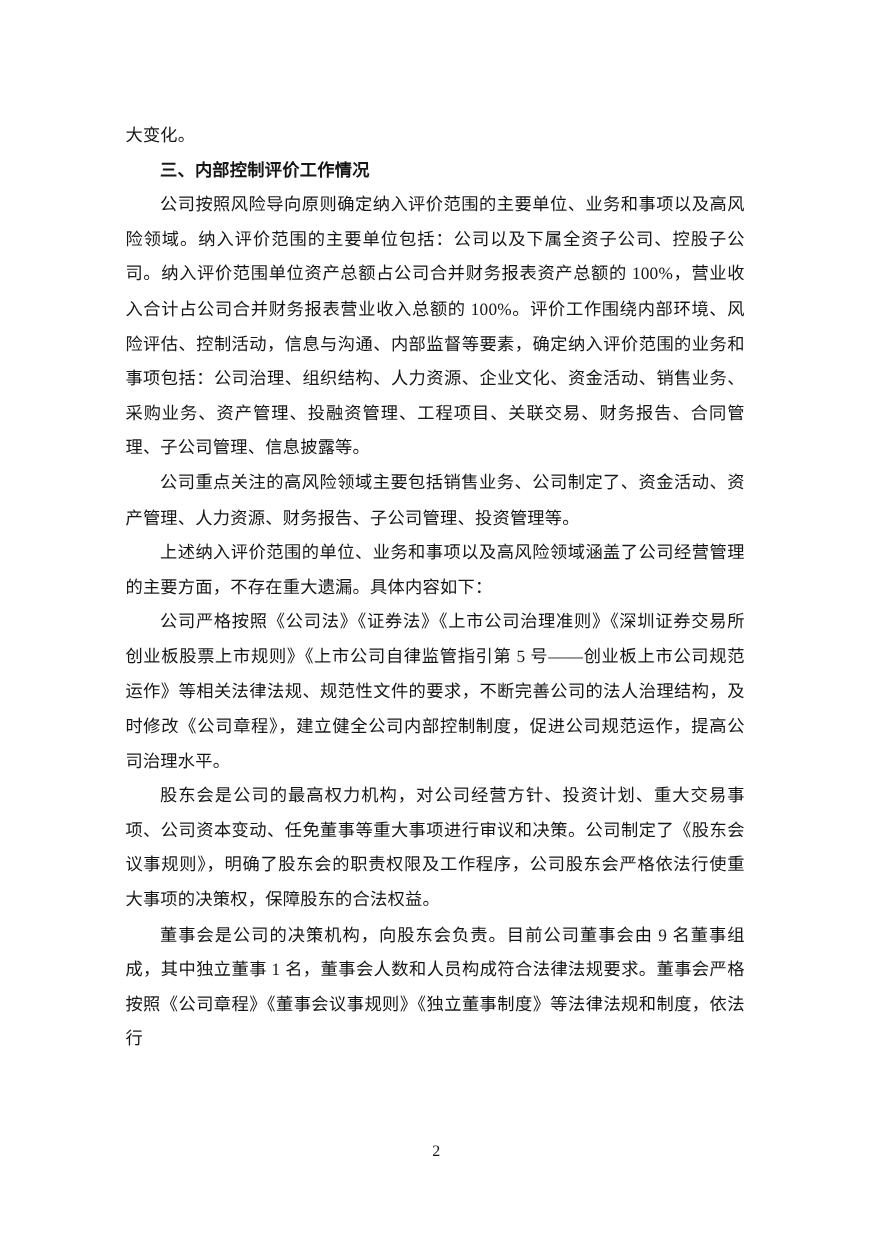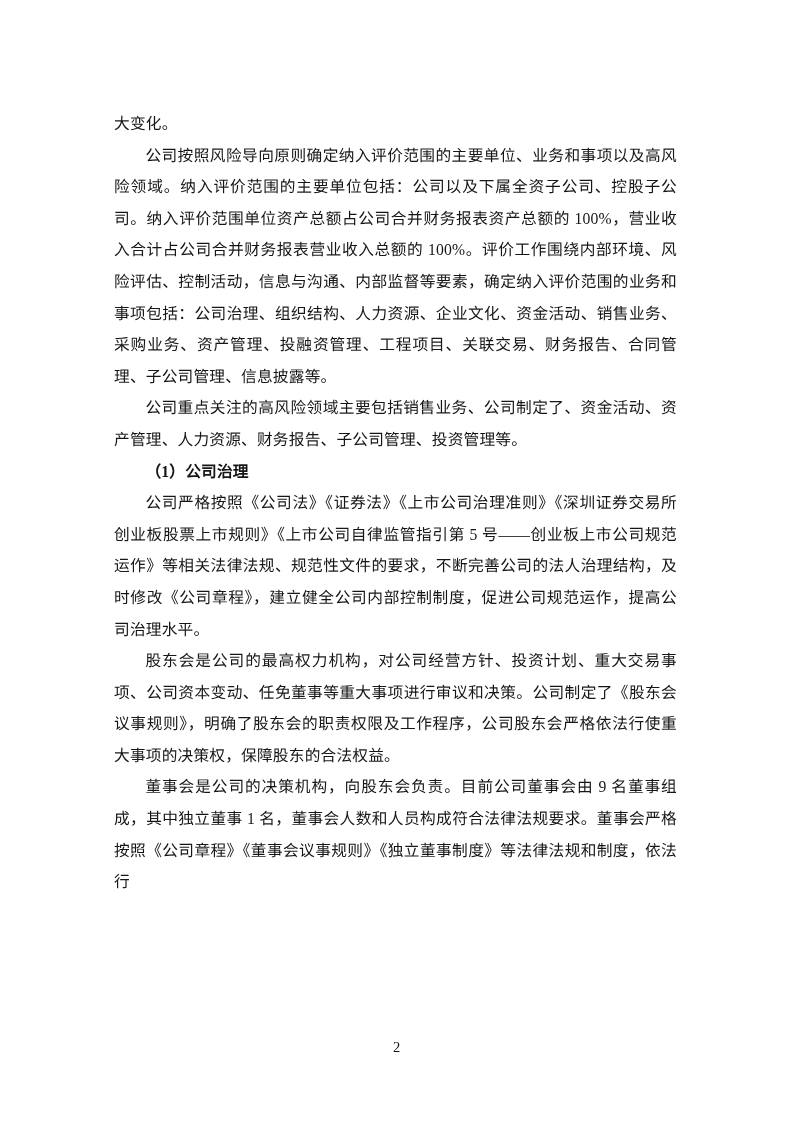--- a/index.html
+++ b/index.html
@@ -58,6 +58,7 @@
 <div class="page">
   <div class="content">
     <p class="continuation">大变化。</p>
+    <p class="heading">三、内部控制评价工作情况</p>
     <p>公司按照风险导向原则确定纳入评价范围的主要单位、业务和事项以及高风险领域。纳入评价范围的主要单位包括：公司以及下属全资子公司、控股子公司。纳入评价范围单位资产总额占公司合并财务报表资产总额的 100%，营业收入合计占公司合并财务报表营业收入总额的 100%。评价工作围绕内部环境、风险评估、控制活动，信息与沟通、内部监督等要素，确定纳入评价范围的业务和事项包括：公司治理、组织结构、人力资源、企业文化、资金活动、销售业务、采购业务、资产管理、投融资管理、工程项目、关联交易、财务报告、合同管理、子公司管理、信息披露等。</p>
     <p>公司重点关注的高风险领域主要包括销售业务、公司制定了、资金活动、资产管理、人力资源、财务报告、子公司管理、投资管理等。</p>
     <p class="heading">（1）公司治理</p>

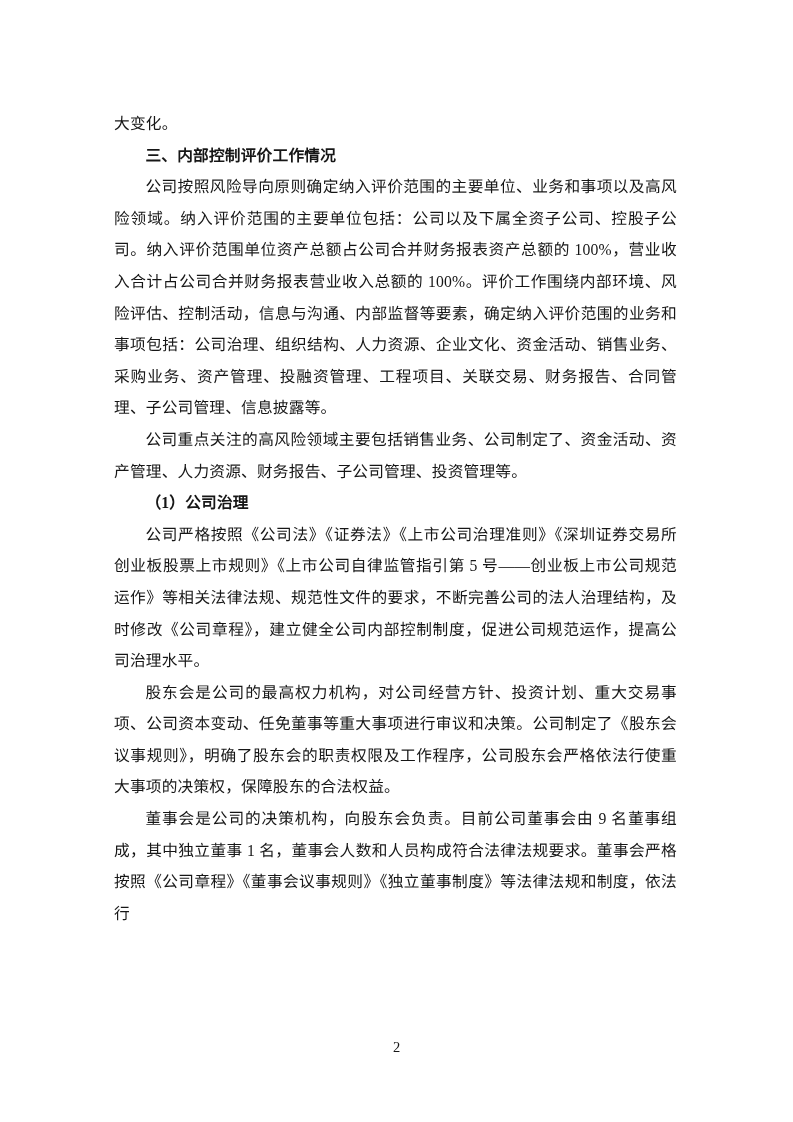--- a/index.html
+++ b/index.html
@@ -61,6 +61,7 @@
     <p class="heading">三、内部控制评价工作情况</p>
     <p>公司按照风险导向原则确定纳入评价范围的主要单位、业务和事项以及高风险领域。纳入评价范围的主要单位包括：公司以及下属全资子公司、控股子公司。纳入评价范围单位资产总额占公司合并财务报表资产总额的 100%，营业收入合计占公司合并财务报表营业收入总额的 100%。评价工作围绕内部环境、风险评估、控制活动，信息与沟通、内部监督等要素，确定纳入评价范围的业务和事项包括：公司治理、组织结构、人力资源、企业文化、资金活动、销售业务、采购业务、资产管理、投融资管理、工程项目、关联交易、财务报告、合同管理、子公司管理、信息披露等。</p>
     <p>公司重点关注的高风险领域主要包括销售业务、公司制定了、资金活动、资产管理、人力资源、财务报告、子公司管理、投资管理等。</p>
+    <p>上述纳入评价范围的单位、业务和事项以及高风险领域涵盖了公司经营管理的主要方面，不存在重大遗漏。具体内容如下：</p>
     <p class="heading">（1）公司治理</p>
     <p>公司严格按照《公司法》《证券法》《上市公司治理准则》《深圳证券交易所创业板股票上市规则》《上市公司自律监管指引第 5 号——创业板上市公司规范运作》等相关法律法规、规范性文件的要求，不断完善公司的法人治理结构，及时修改《公司章程》，建立健全公司内部控制制度，促进公司规范运作，提高公司治理水平。</p>
     <p>股东会是公司的最高权力机构，对公司经营方针、投资计划、重大交易事项、公司资本变动、任免董事等重大事项进行审议和决策。公司制定了《股东会议事规则》，明确了股东会的职责权限及工作程序，公司股东会严格依法行使重大事项的决策权，保障股东的合法权益。</p>

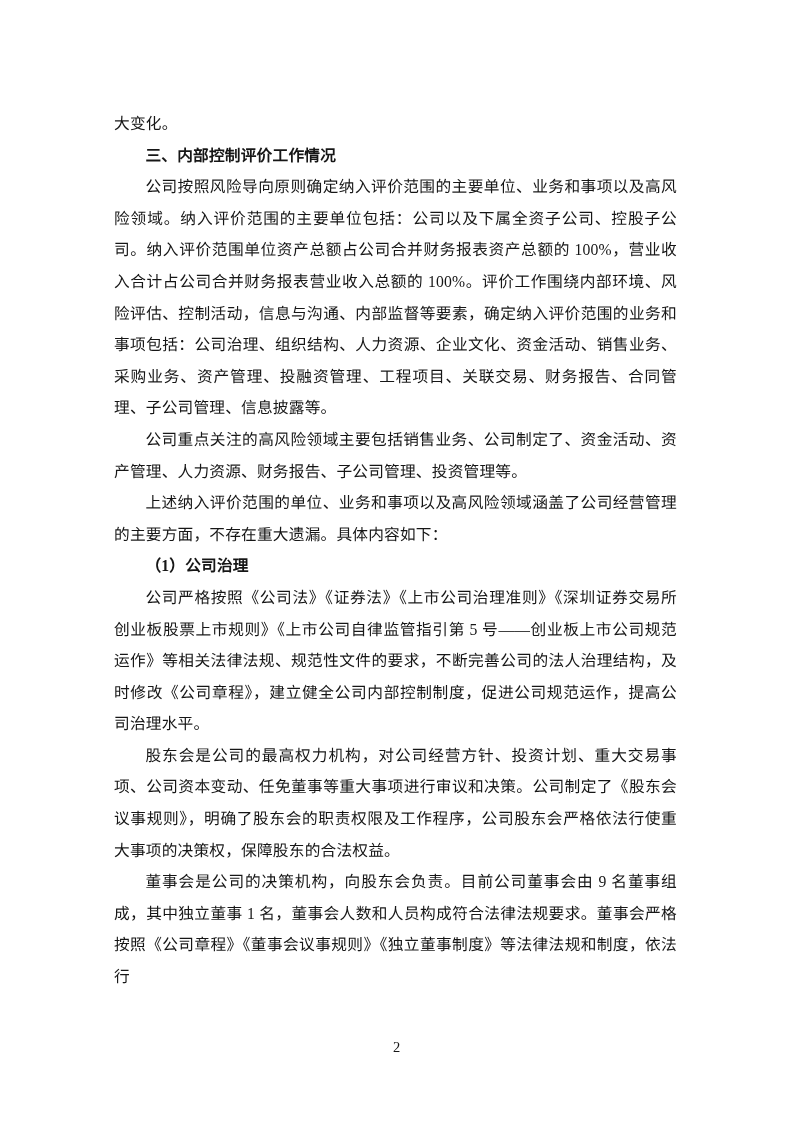--- a/index.html
+++ b/index.html
@@ -62,7 +62,6 @@
     <p>公司按照风险导向原则确定纳入评价范围的主要单位、业务和事项以及高风险领域。纳入评价范围的主要单位包括：公司以及下属全资子公司、控股子公司。纳入评价范围单位资产总额占公司合并财务报表资产总额的 100%，营业收入合计占公司合并财务报表营业收入总额的 100%。评价工作围绕内部环境、风险评估、控制活动，信息与沟通、内部监督等要素，确定纳入评价范围的业务和事项包括：公司治理、组织结构、人力资源、企业文化、资金活动、销售业务、采购业务、资产管理、投融资管理、工程项目、关联交易、财务报告、合同管理、子公司管理、信息披露等。</p>
     <p>公司重点关注的高风险领域主要包括销售业务、公司制定了、资金活动、资产管理、人力资源、财务报告、子公司管理、投资管理等。</p>
     <p>上述纳入评价范围的单位、业务和事项以及高风险领域涵盖了公司经营管理的主要方面，不存在重大遗漏。具体内容如下：</p>
-    <p class="heading">（1）公司治理</p>
     <p>公司严格按照《公司法》《证券法》《上市公司治理准则》《深圳证券交易所创业板股票上市规则》《上市公司自律监管指引第 5 号——创业板上市公司规范运作》等相关法律法规、规范性文件的要求，不断完善公司的法人治理结构，及时修改《公司章程》，建立健全公司内部控制制度，促进公司规范运作，提高公司治理水平。</p>
     <p>股东会是公司的最高权力机构，对公司经营方针、投资计划、重大交易事项、公司资本变动、任免董事等重大事项进行审议和决策。公司制定了《股东会议事规则》，明确了股东会的职责权限及工作程序，公司股东会严格依法行使重大事项的决策权，保障股东的合法权益。</p>
     <p>董事会是公司的决策机构，向股东会负责。目前公司董事会由 9 名董事组成，其中独立董事 1 名，董事会人数和人员构成符合法律法规要求。董事会严格按照《公司章程》《董事会议事规则》《独立董事制度》等法律法规和制度，依法行</p>

